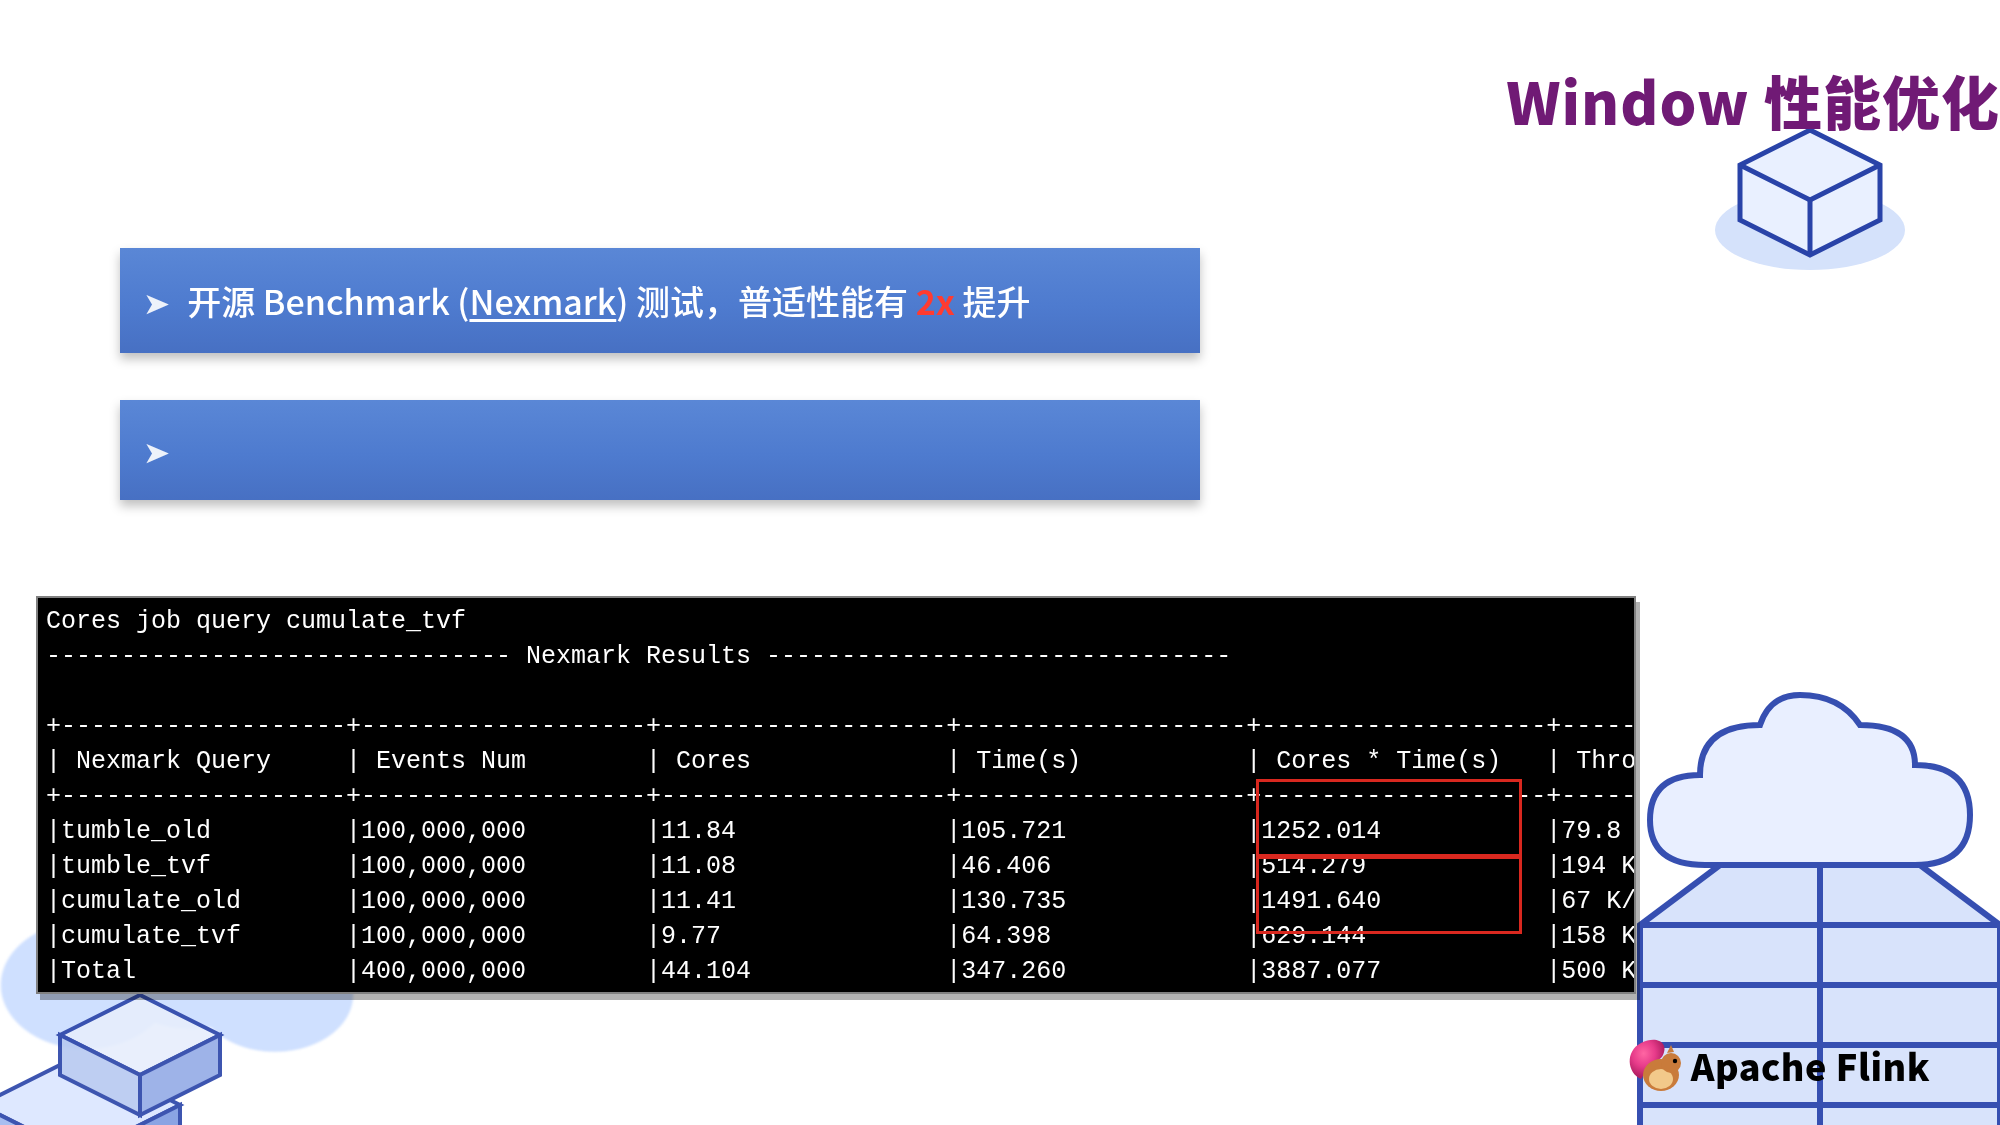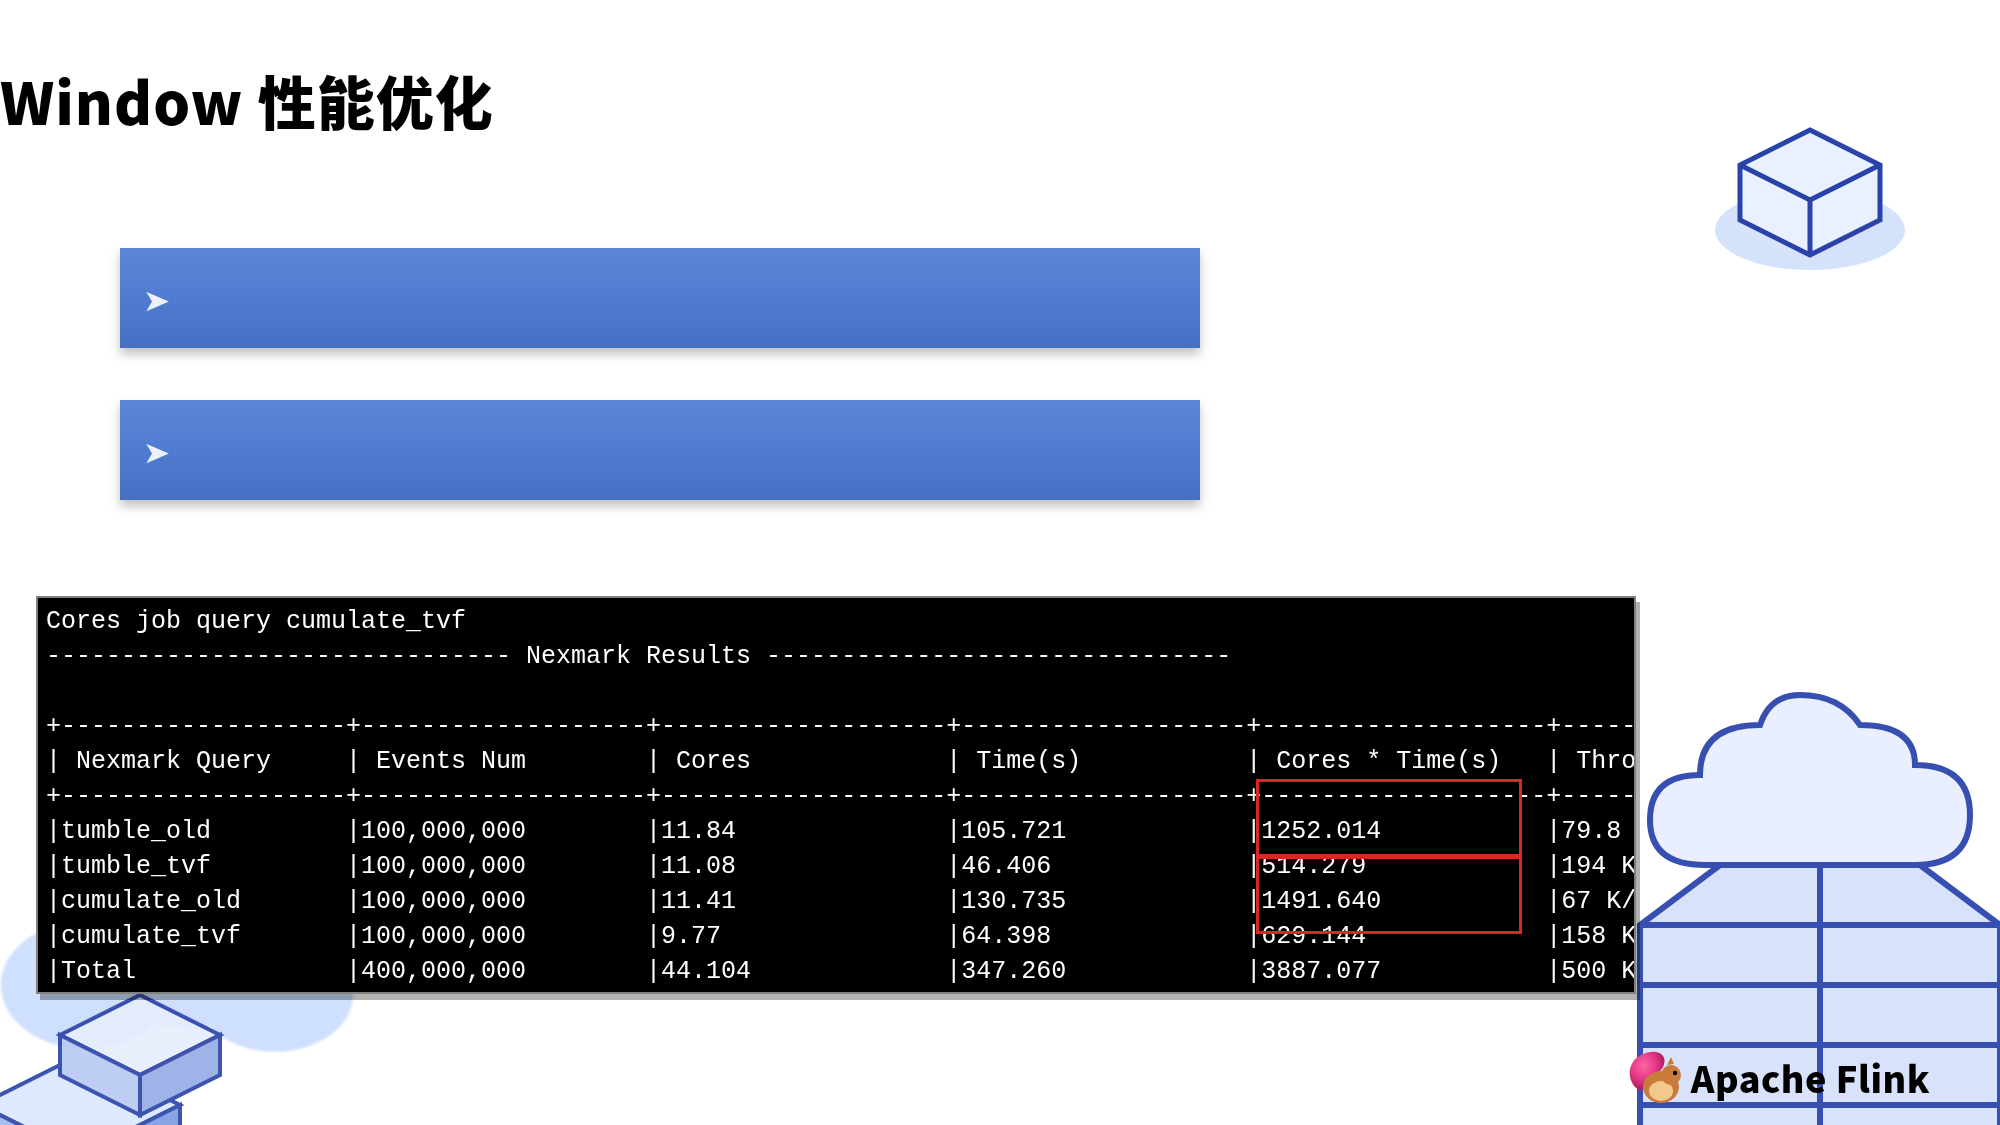--- a/index.html
+++ b/index.html
@@ -64,10 +64,10 @@
     top: 58px;
     left: 0;
     right: 0;
-    text-align: left;
+    text-align: right;
     font-size: 58px;
     font-weight: 800;
-    color: #000000;
+    color: #701a75;
     letter-spacing: 1px;
   }
 

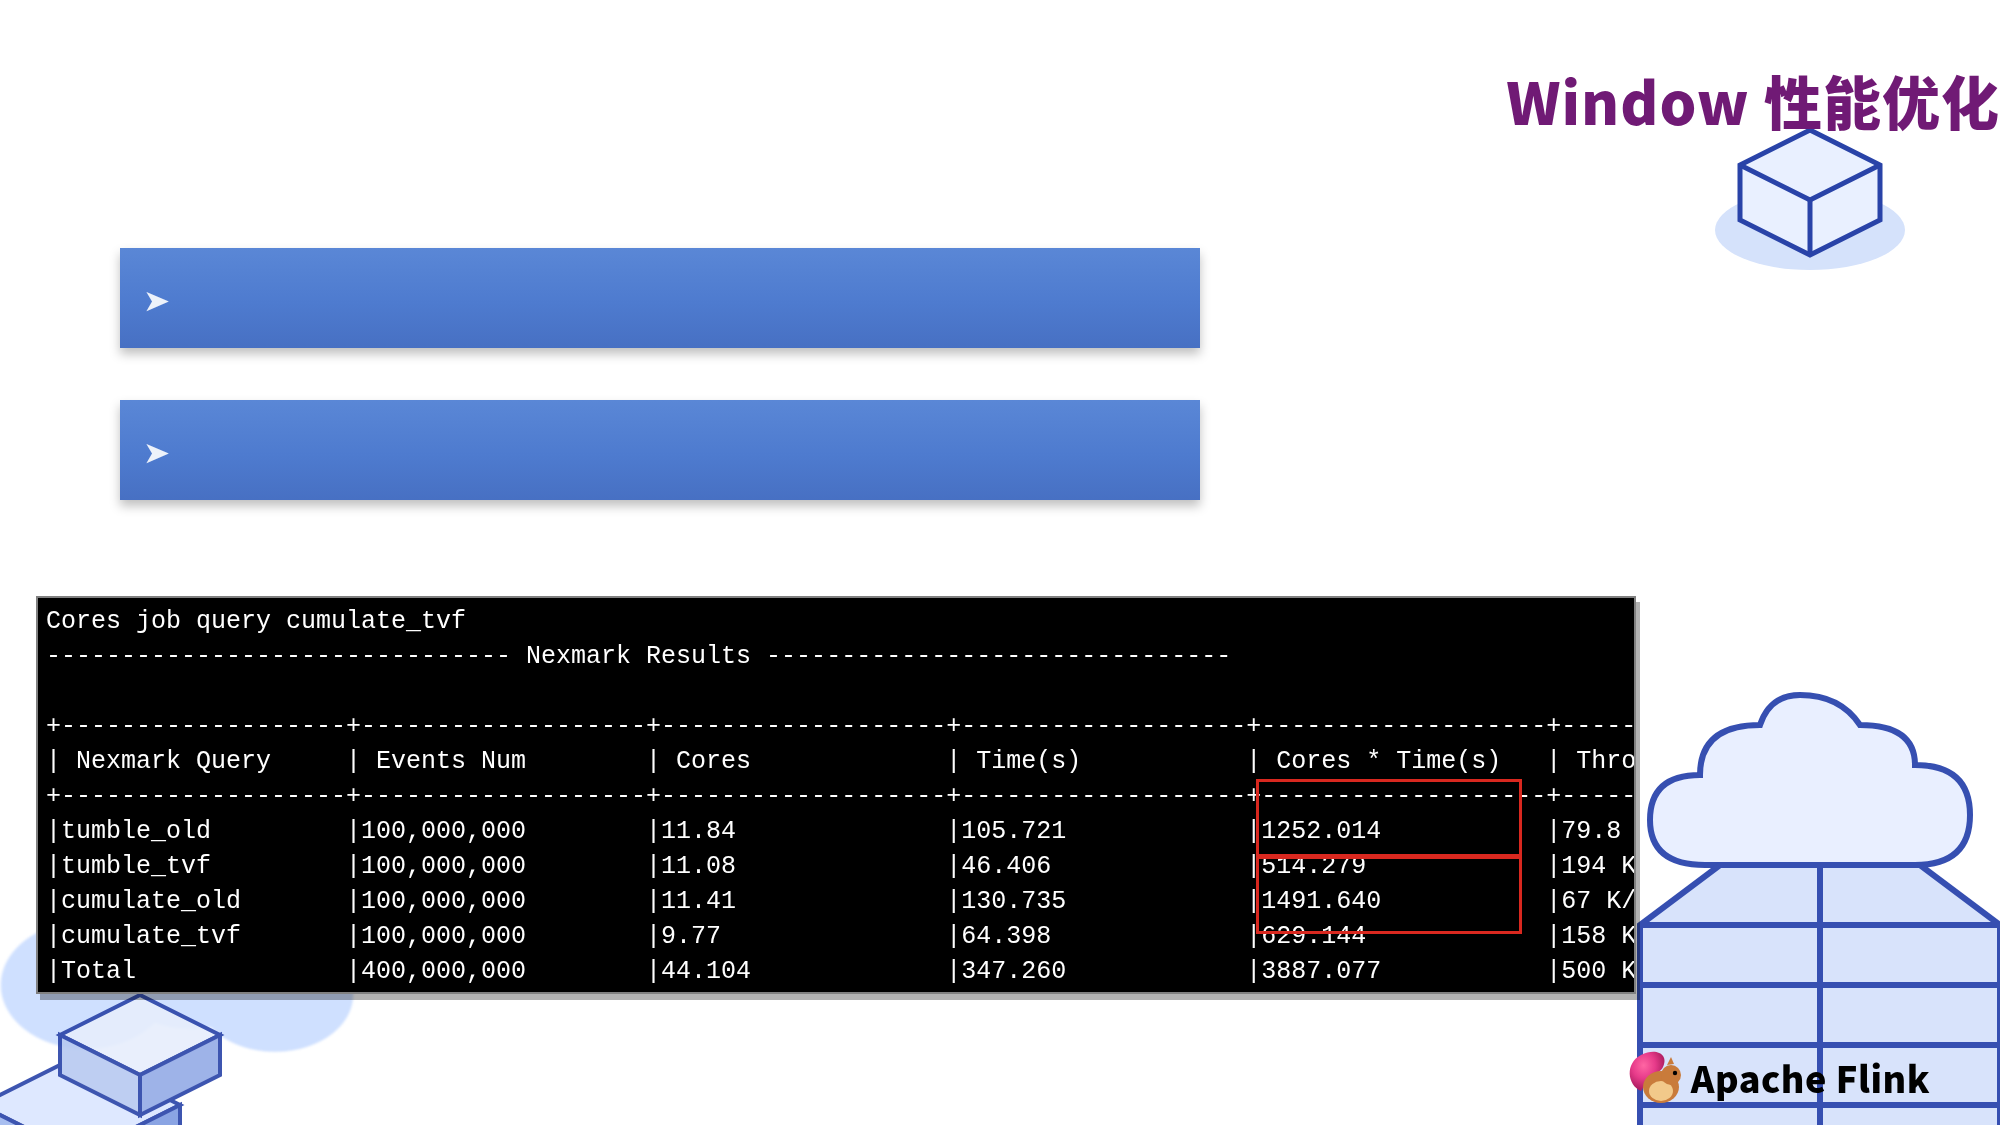--- a/index.html
+++ b/index.html
@@ -192,6 +192,9 @@
 
 <div class="banner banner1">
   <span class="chev">➤</span>
+  <span>
+    <span>开源 Benchmark (</span><u>Nexmark</u><span>) 测试，普适性能有 </span><span class="hl-red">2x</span><span> 提升</span>
+  </span>
 </div>
 
 <div class="banner banner2">

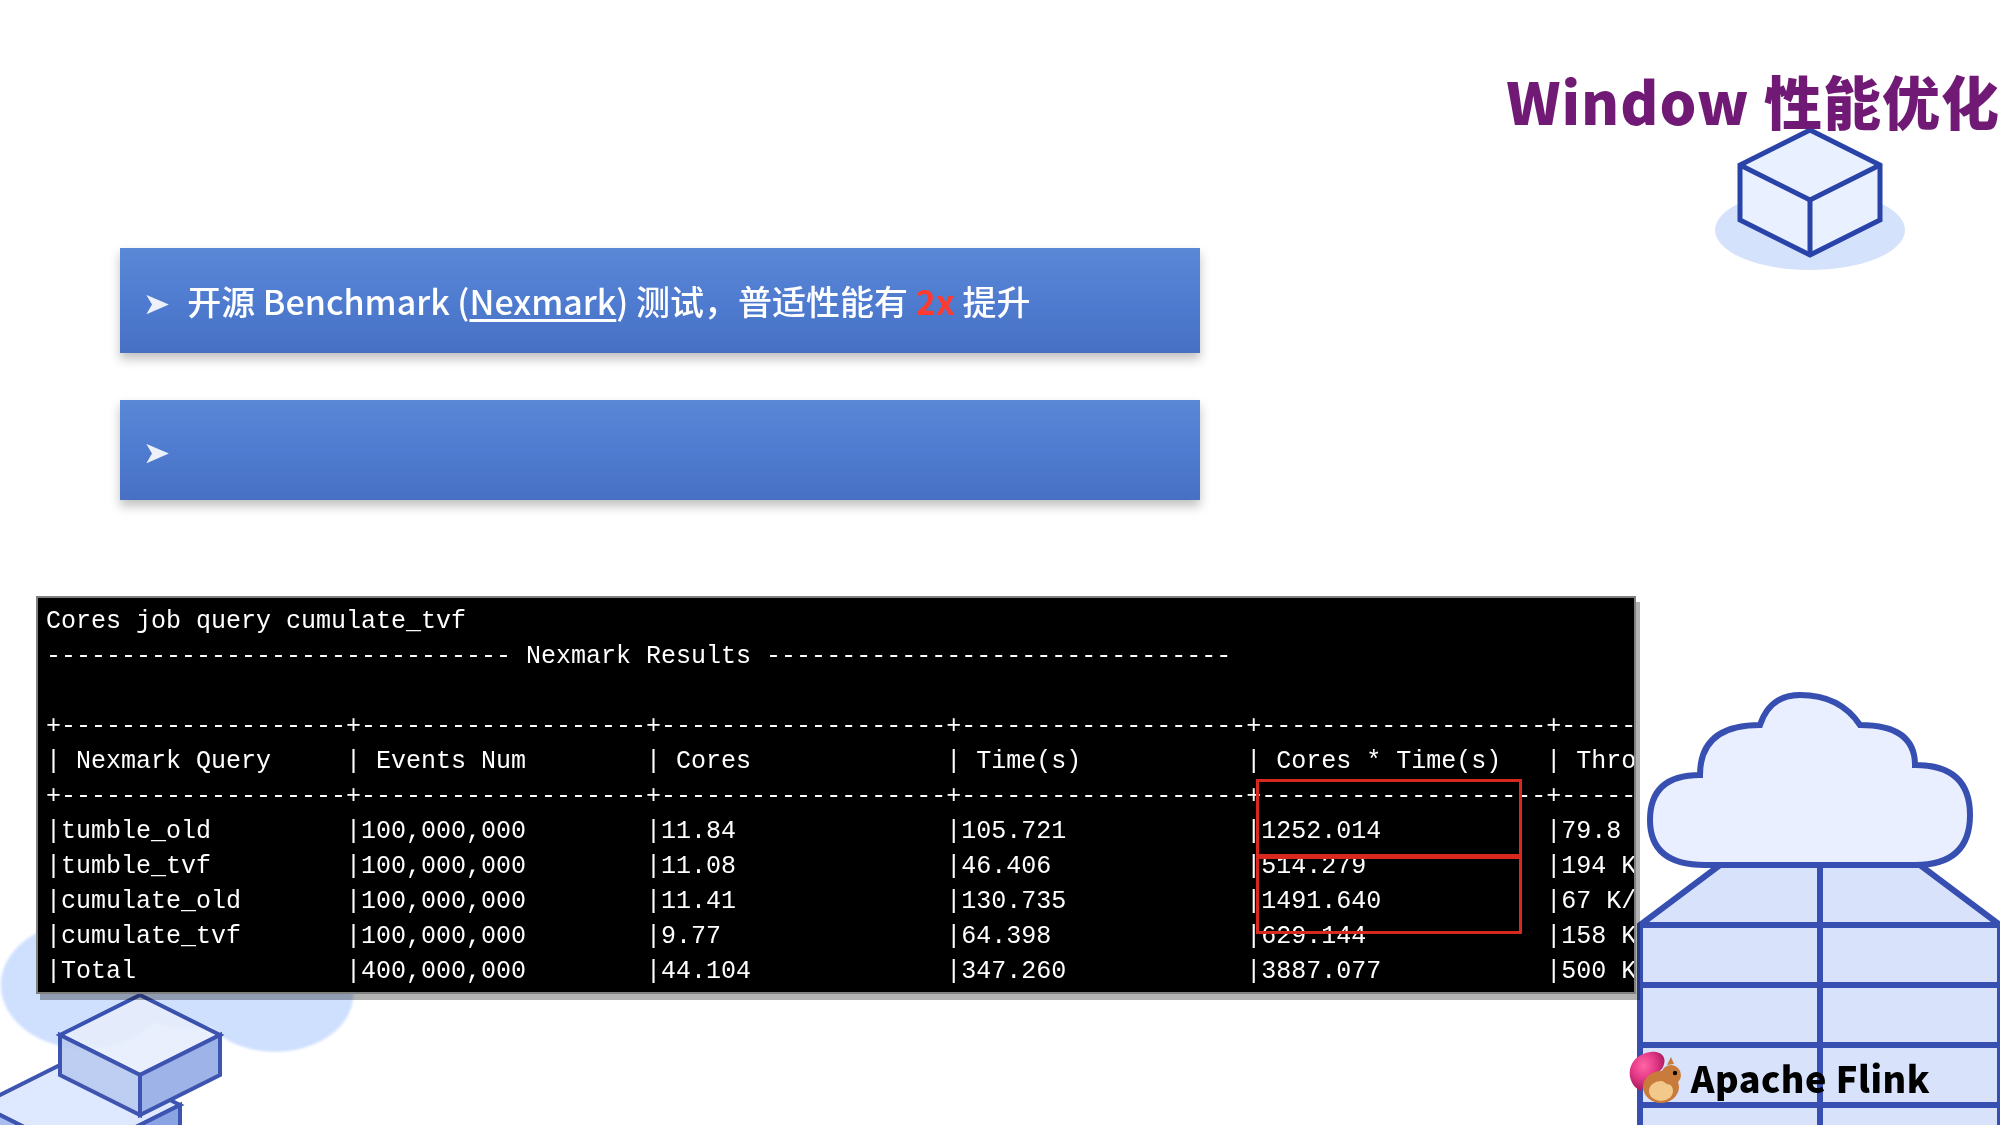--- a/index.html
+++ b/index.html
@@ -129,7 +129,7 @@
   .flink {
     position: absolute;
     right: 70px;
-    bottom: 16px;
+    bottom: 28px;
     display: flex;
     align-items: center;
     gap: 4px;

